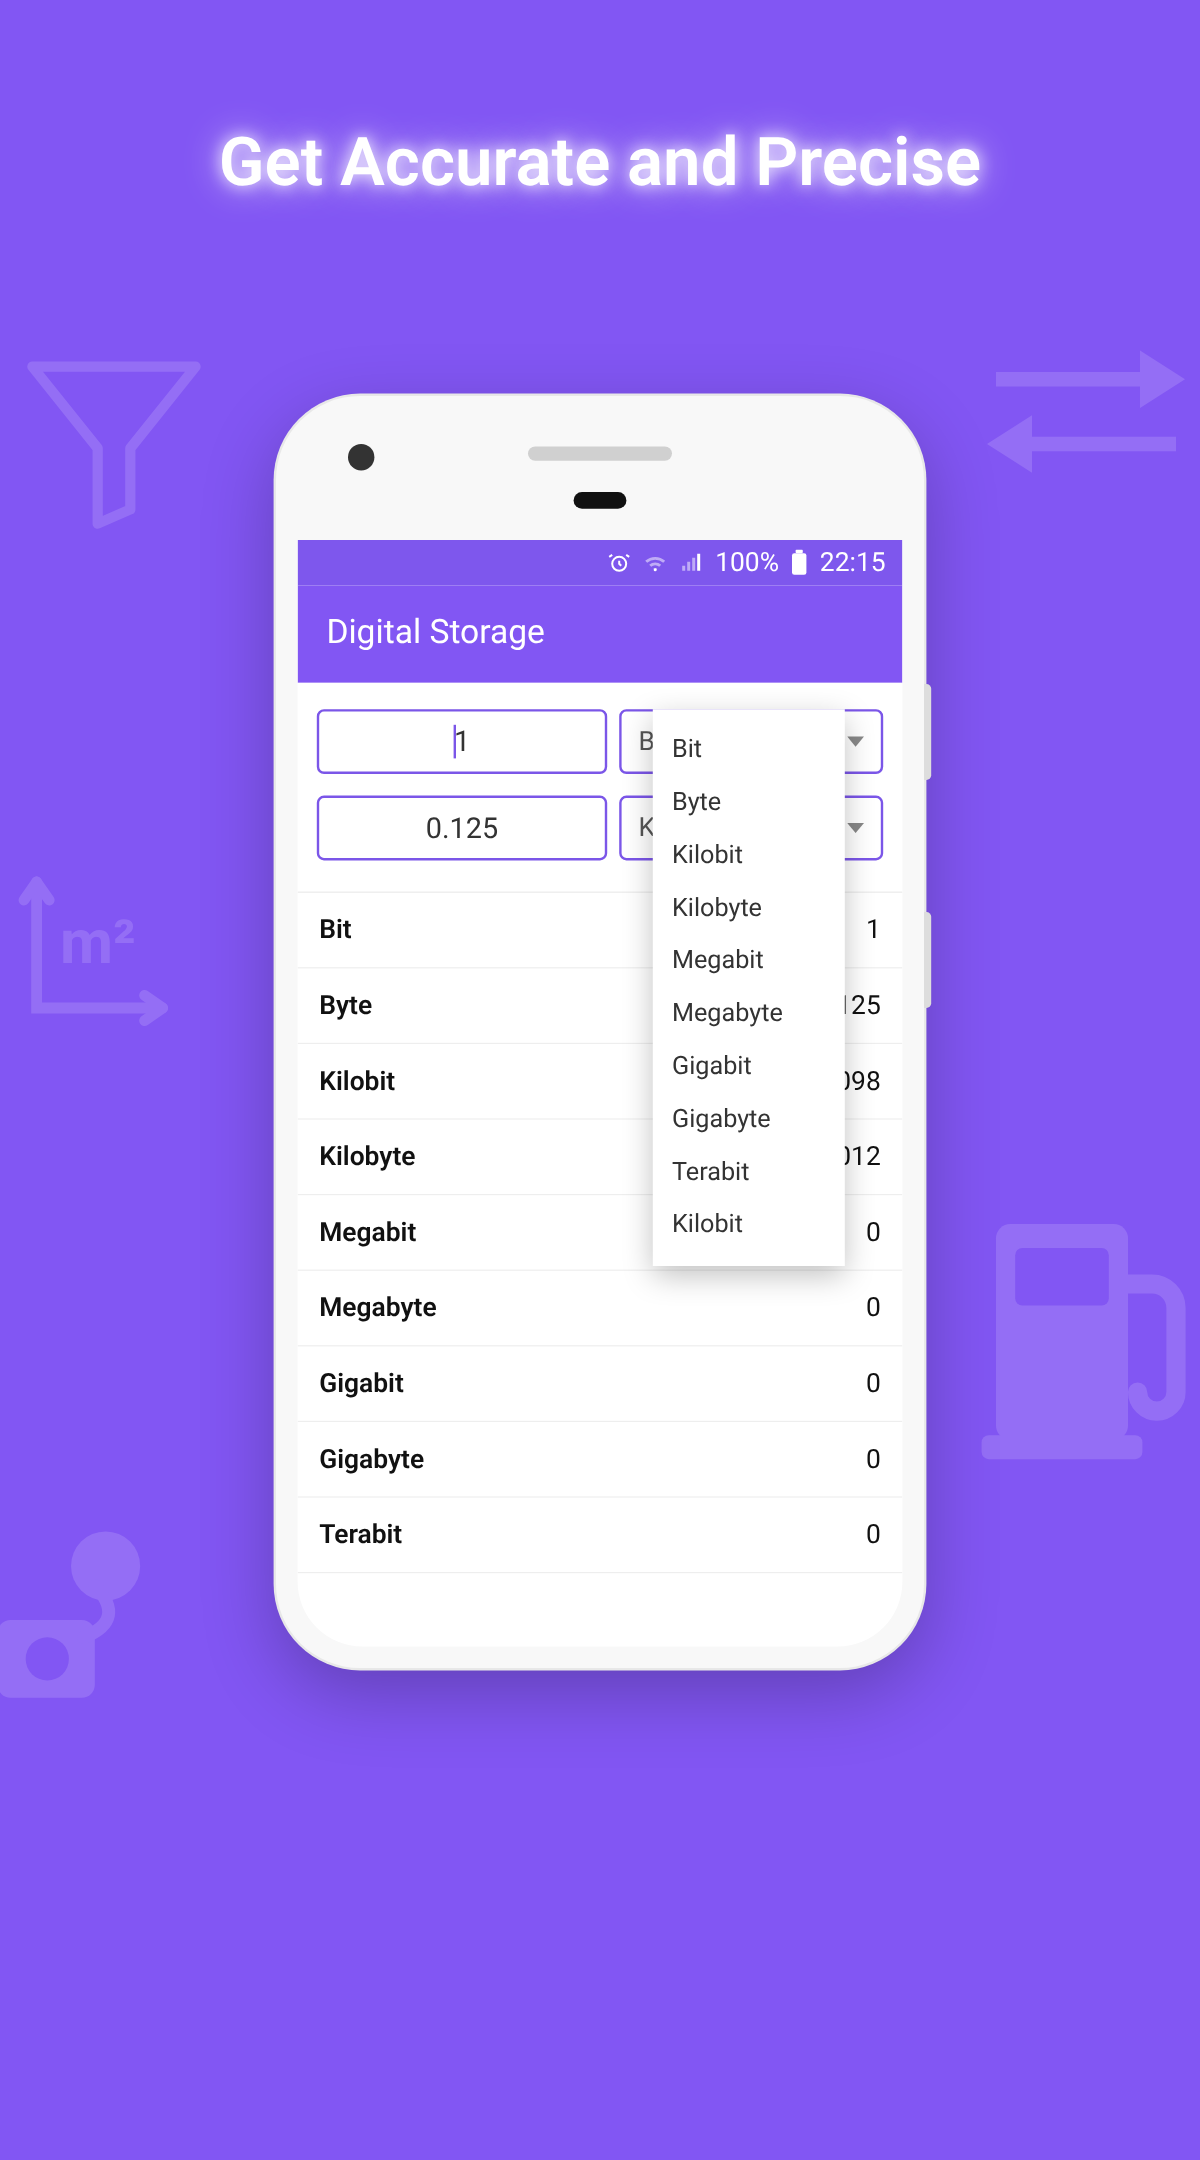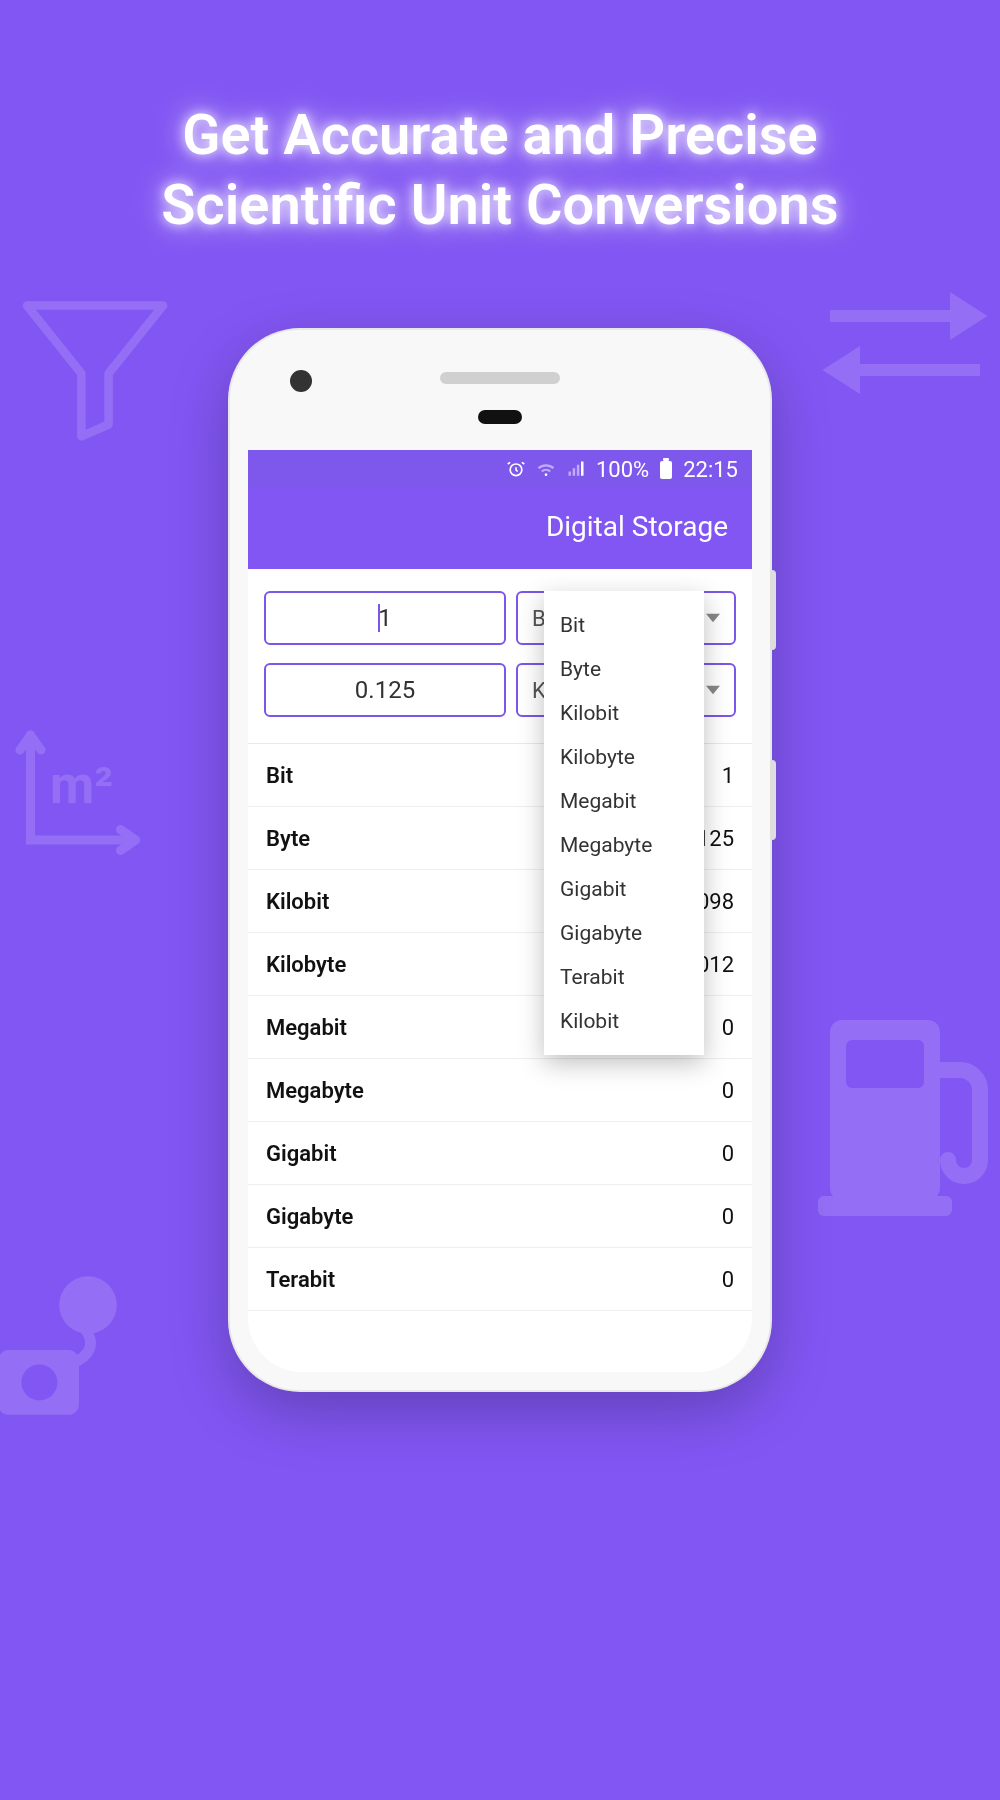--- a/index.html
+++ b/index.html
@@ -189,7 +189,6 @@
 
 <div class="headline">
   <span>Get Accurate and Precise</span><br>
-  <span>Scientific Unit Conversions</span>
 </div>
 
 <svg class="bg-icon bg-funnel" width="170" height="170" viewBox="0 0 100 100" fill="none" stroke="#b69cf9" stroke-width="5" stroke-linejoin="round">

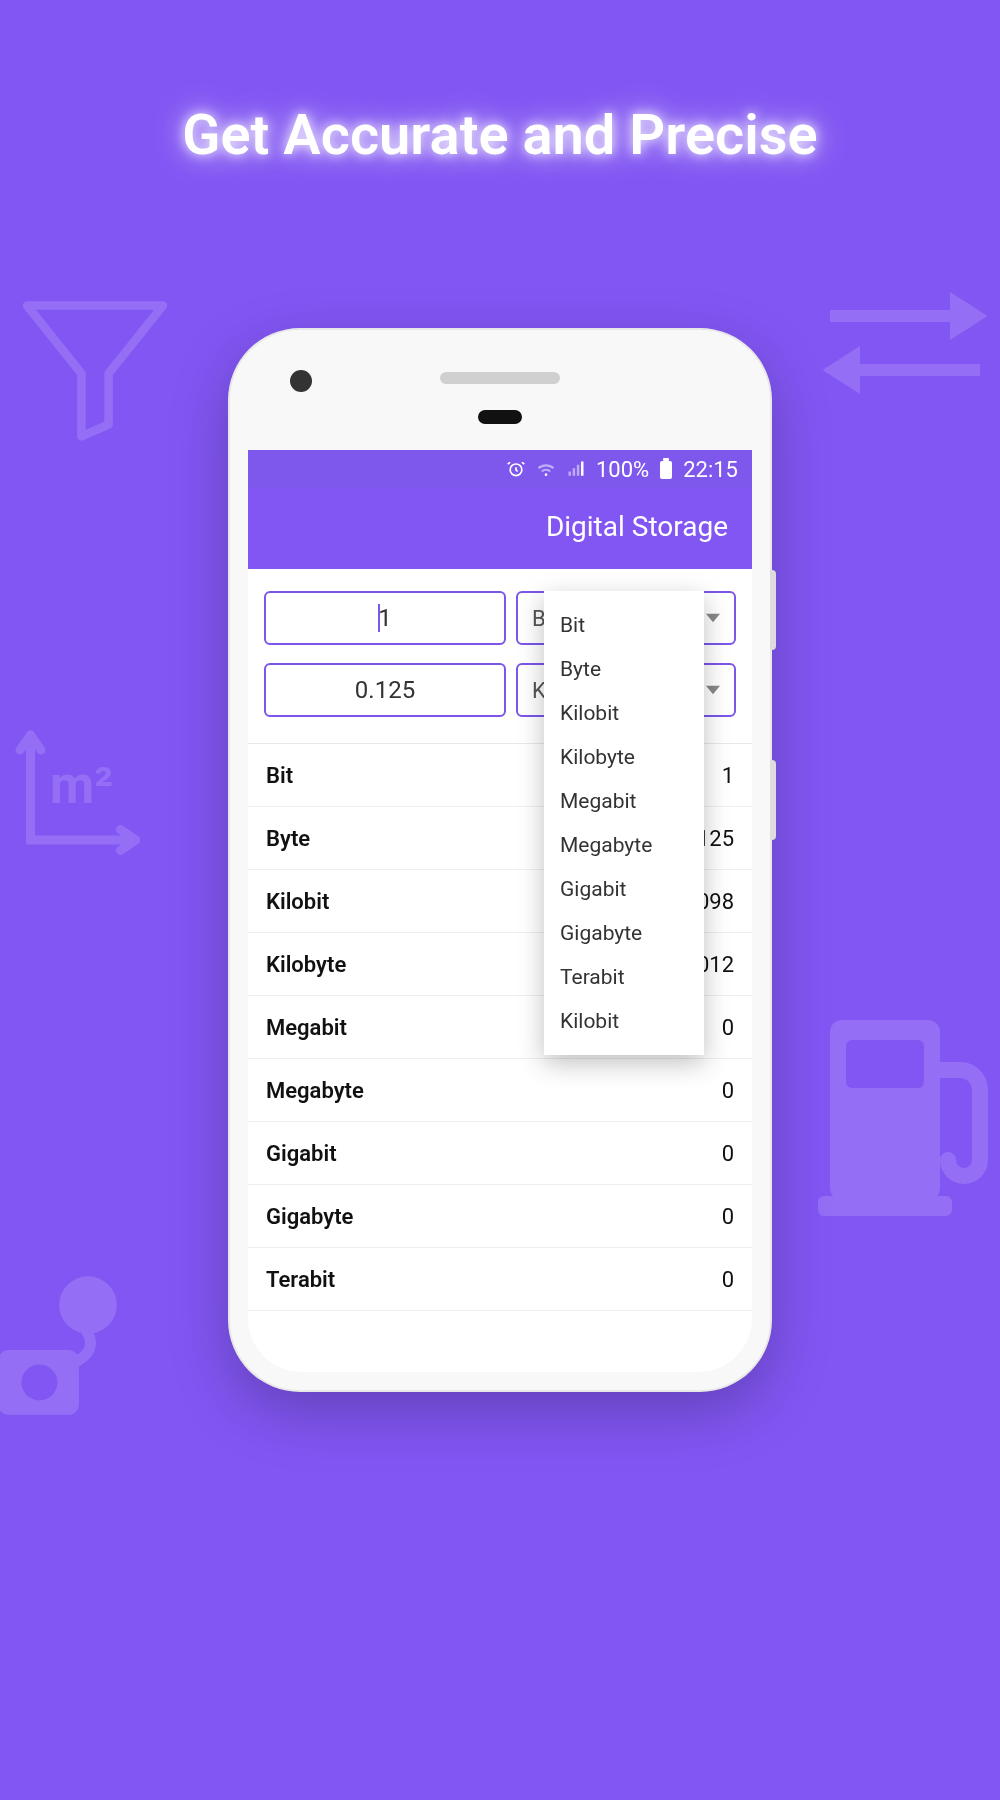--- a/index.html
+++ b/index.html
@@ -107,7 +107,6 @@
     font-size: 28px;
     font-weight: 400;
     padding: 22px 24px 26px;
-    text-align: right;
   }
 
   .input-area {

